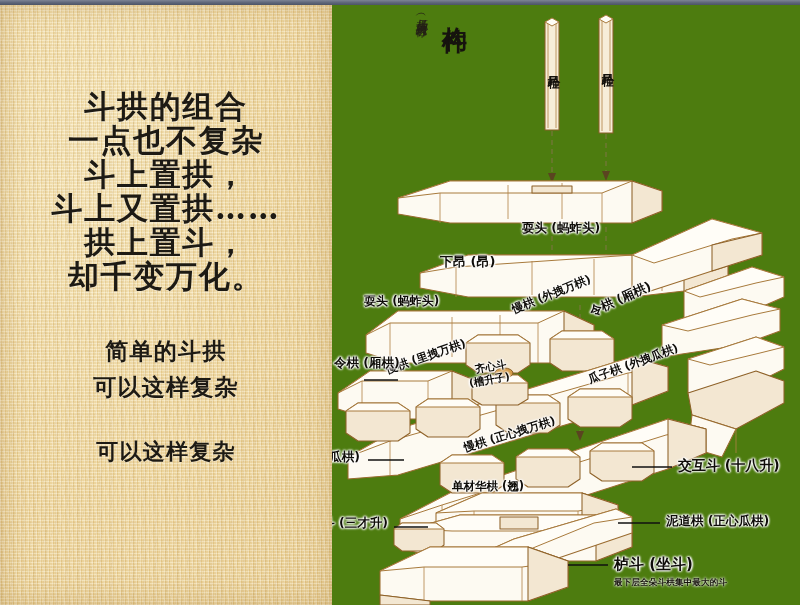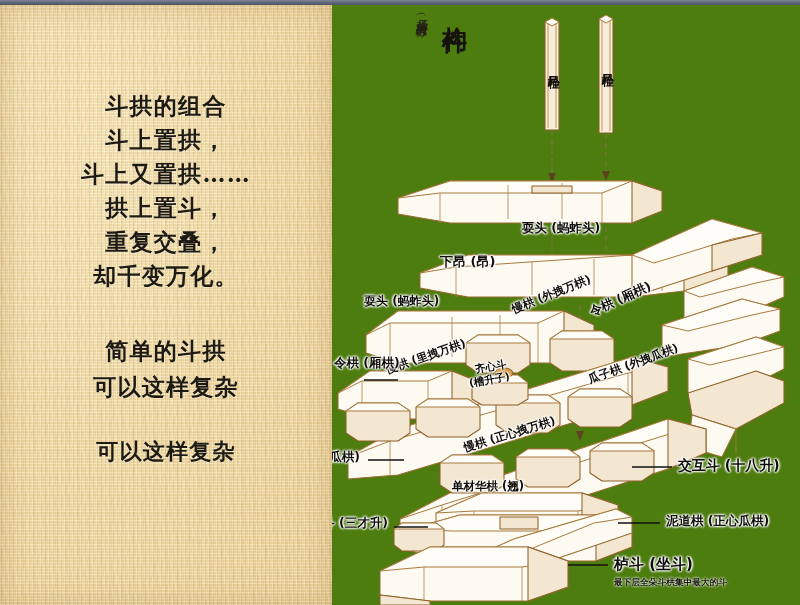--- a/index.html
+++ b/index.html
@@ -38,7 +38,7 @@
          white-space:nowrap;text-align:center;
          font-family:"DejaVu Serif","Liberation Serif",serif;
          text-shadow:0 1px 0 rgba(255,255,255,.30);}
-  .s1 .pline{font-size:23px;line-height:34px;}
+  .s1 .pline{font-size:31px;line-height:34px;}
   .s2 .pline{font-size:23px;line-height:36px;}
   .s3 .pline{font-size:22px;line-height:36px;}
   .gap1{height:84px;}

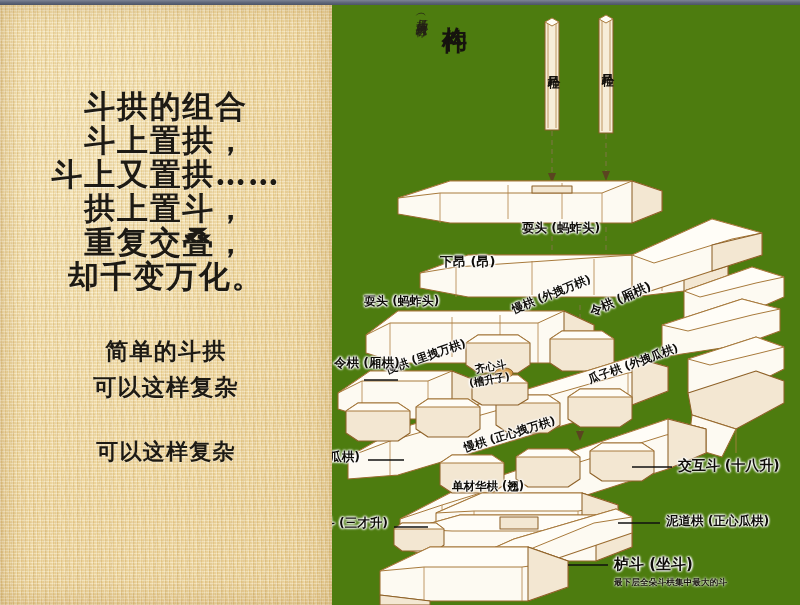--- a/index.html
+++ b/index.html
@@ -89,6 +89,7 @@
       <div class="gap1"></div>
       <div class="stanza s1">
         <div class="pline">斗拱的组合</div>
+        <div class="pline">一点也不复杂</div>
         <div class="pline">斗上置拱，</div>
         <div class="pline">斗上又置拱……</div>
         <div class="pline">拱上置斗，</div>

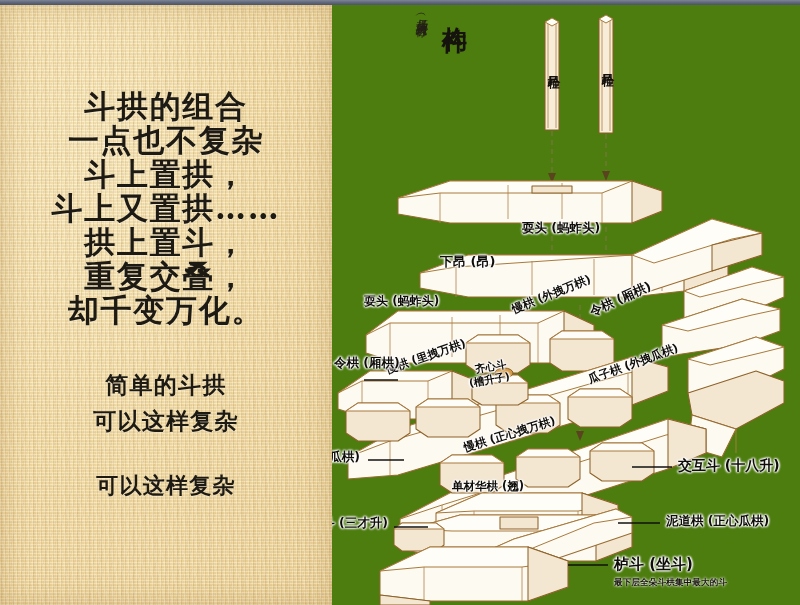--- a/index.html
+++ b/index.html
@@ -93,7 +93,6 @@
         <div class="pline">斗上置拱，</div>
         <div class="pline">斗上又置拱……</div>
         <div class="pline">拱上置斗，</div>
-        <div class="pline">重复交叠，</div>
         <div class="pline">却千变万化。</div>
       </div>
       <div class="gap2"></div>

